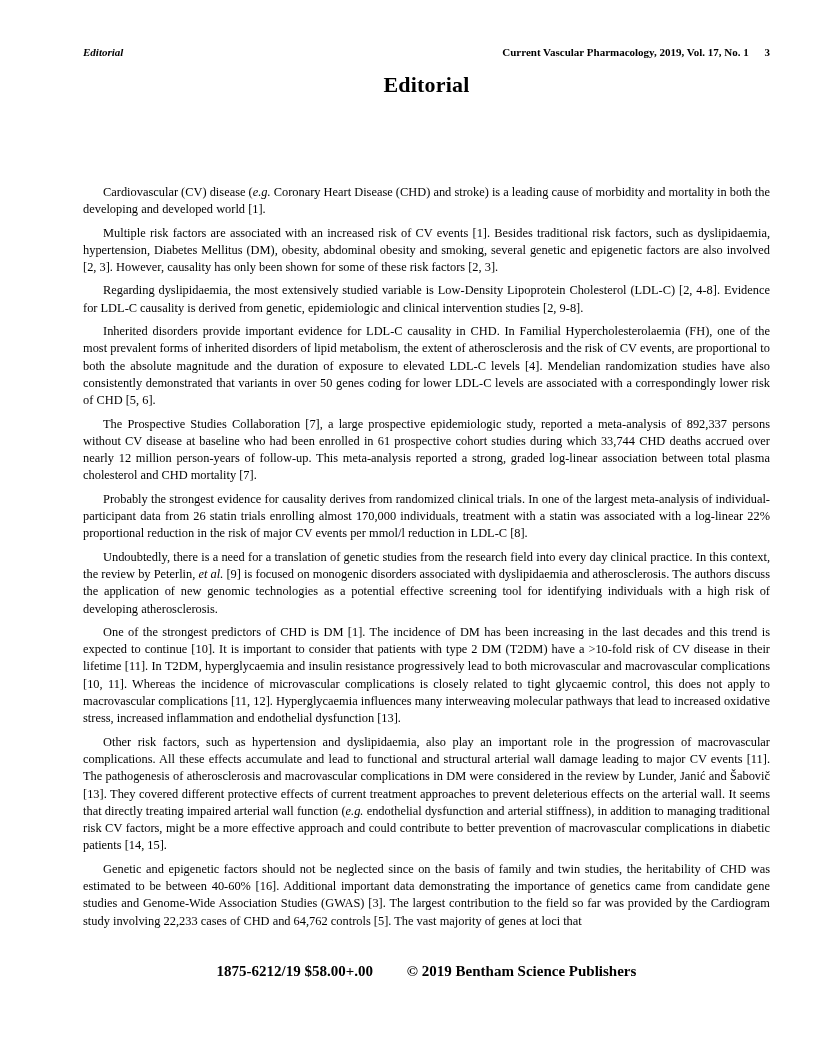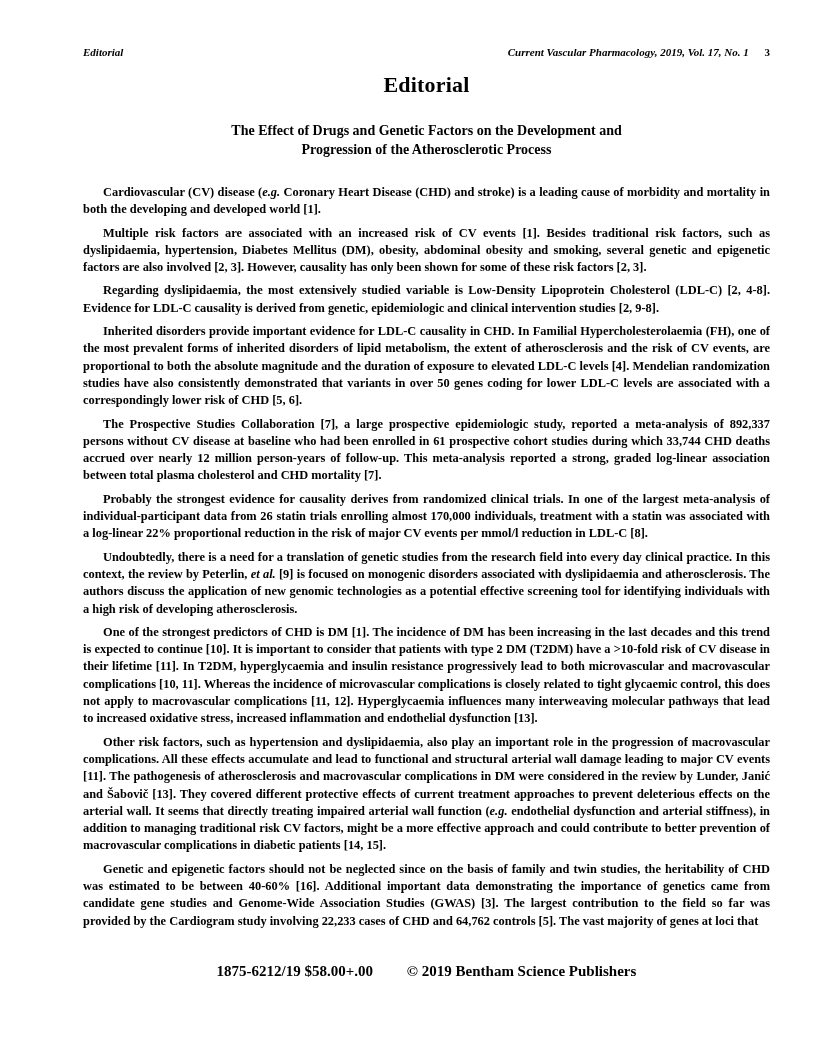--- a/index.html
+++ b/index.html
@@ -25,7 +25,7 @@
   }
   .rh-left { font-style: italic; }
   .rh-right { white-space: nowrap; }
-  .rh-journal { font-style: italic; }
+  .rh-journal { }
   .rh-page { font-style: normal; margin-left: 13px; }
   .section-title {
     position: absolute;

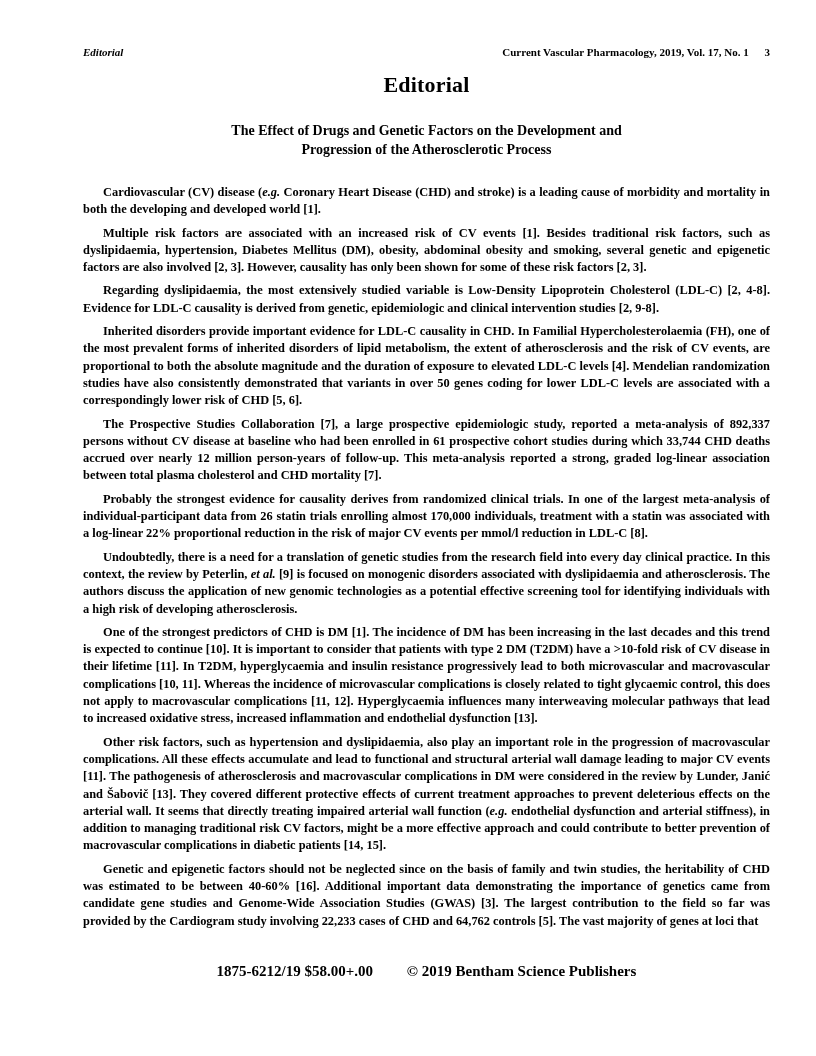--- a/index.html
+++ b/index.html
@@ -91,10 +91,6 @@
 
   <h1 class="section-title">Editorial</h1>
 
-  <h2 class="article-title">
-    <span>The Effect of Drugs and Genetic Factors on the Development and</span><br>
-    <span>Progression of the Atherosclerotic Process</span>
-  </h2>
 
   <div class="body-text">
       <p>Cardiovascular (CV) disease (<em>e.g.</em> Coronary Heart Disease (CHD) and stroke) is a leading cause of morbidity and mortality in both the developing and developed world [1].</p>

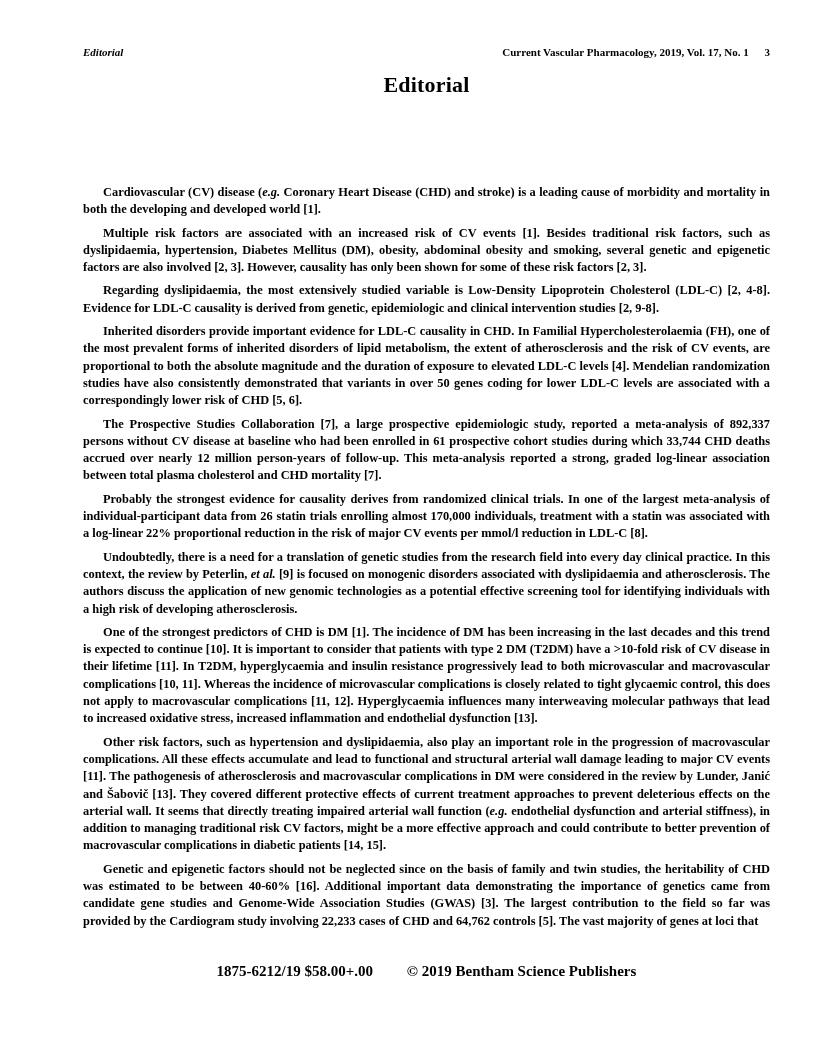--- a/index.html
+++ b/index.html
@@ -61,7 +61,6 @@
   .body-text p {
     margin: 0 0 6px 0;
     text-indent: 20px;
-    font-weight: bold;
   }
   .body-text em { font-style: italic; }
   .page-footer {

